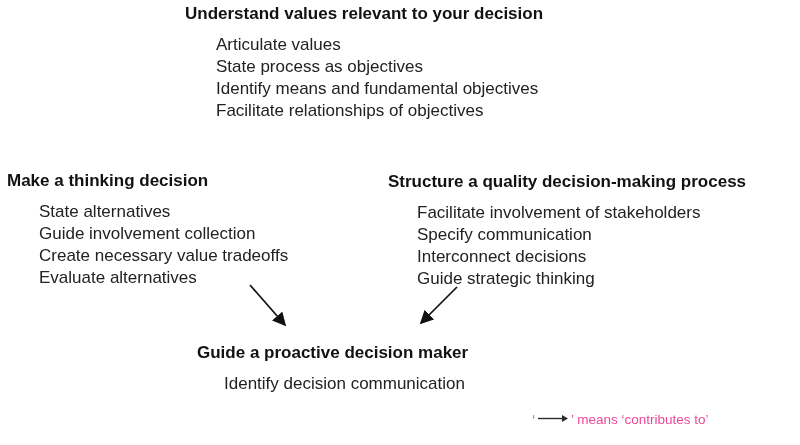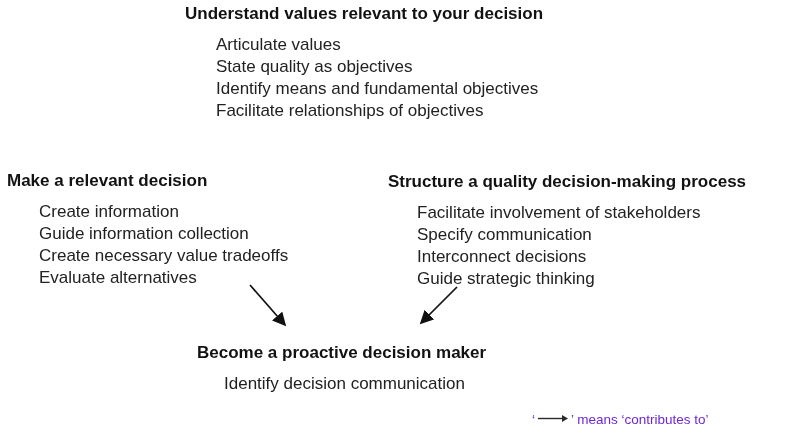--- a/index.html
+++ b/index.html
@@ -75,7 +75,7 @@
     <h2>Understand values relevant to your decision</h2>
     <ul>
       <li>Articulate values</li>
-      <li>State quality as objectives</li>
+      <li>State process as objectives</li>
       <li>Identify means and fundamental objectives</li>
       <li>Facilitate relationships of objectives</li>
     </ul>

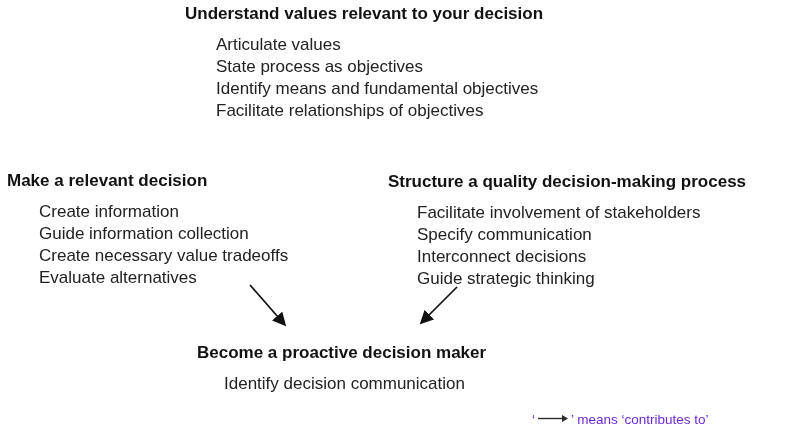--- a/index.html
+++ b/index.html
@@ -82,7 +82,7 @@
   </section>
 
   <section class="block block-left">
-    <h2>Make a relevant decision</h2>
+    <h2>Make a thinking decision</h2>
     <ul>
       <li>Create information</li>
       <li>Guide information collection</li>

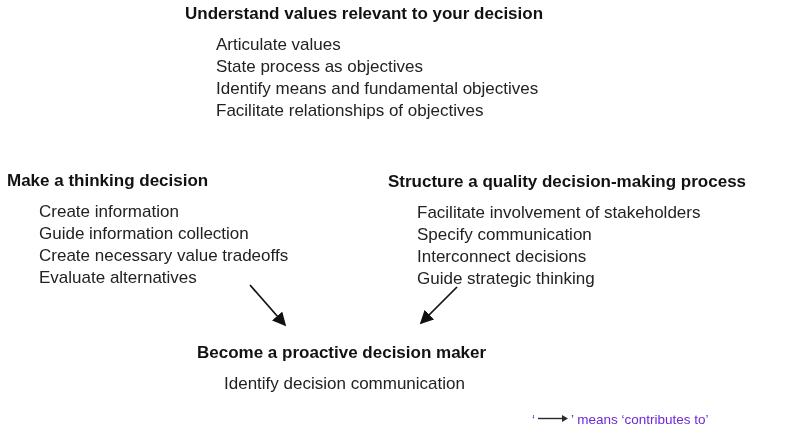--- a/index.html
+++ b/index.html
@@ -84,7 +84,7 @@
   <section class="block block-left">
     <h2>Make a thinking decision</h2>
     <ul>
-      <li>Create information</li>
+      <li>State alternatives</li>
       <li>Guide information collection</li>
       <li>Create necessary value tradeoffs</li>
       <li>Evaluate alternatives</li>

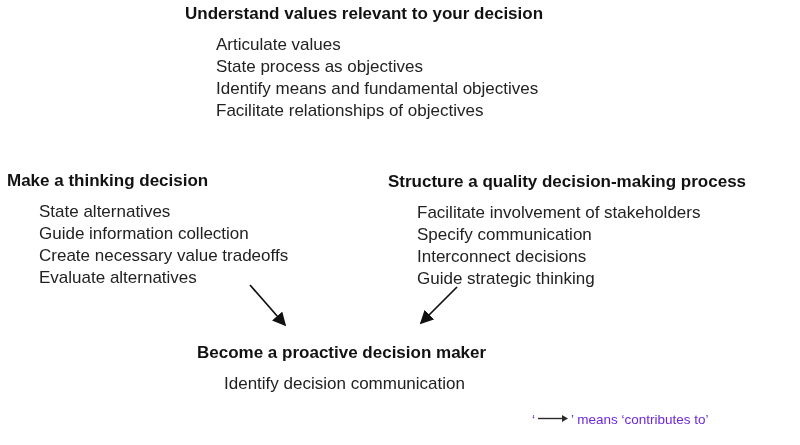--- a/index.html
+++ b/index.html
@@ -85,7 +85,7 @@
     <h2>Make a thinking decision</h2>
     <ul>
       <li>State alternatives</li>
-      <li>Guide information collection</li>
+      <li>Guide involvement collection</li>
       <li>Create necessary value tradeoffs</li>
       <li>Evaluate alternatives</li>
     </ul>

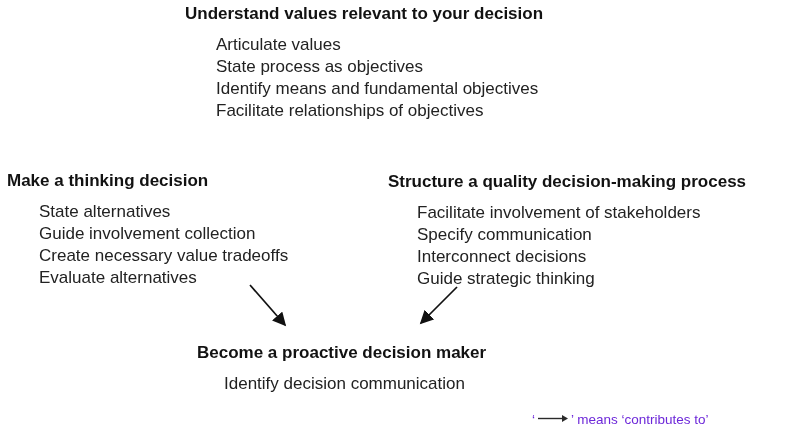--- a/index.html
+++ b/index.html
@@ -102,7 +102,7 @@
   </section>
 
   <section class="block block-bottom">
-    <h2>Become a proactive decision maker</h2>
+    <h2>Guide a proactive decision maker</h2>
     <ul>
       <li>Identify decision communication</li>
     </ul>

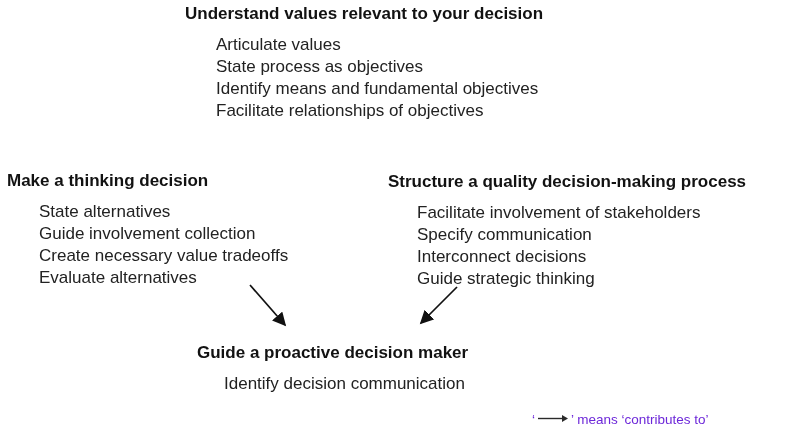--- a/index.html
+++ b/index.html
@@ -58,7 +58,7 @@
     top: 409px;
     font-size: 13.5px;
     line-height: 22px;
-    color: #6d28d9;
+    color: #ec4899;
     white-space: nowrap;
   }
   .legend .arrow-glyph {

